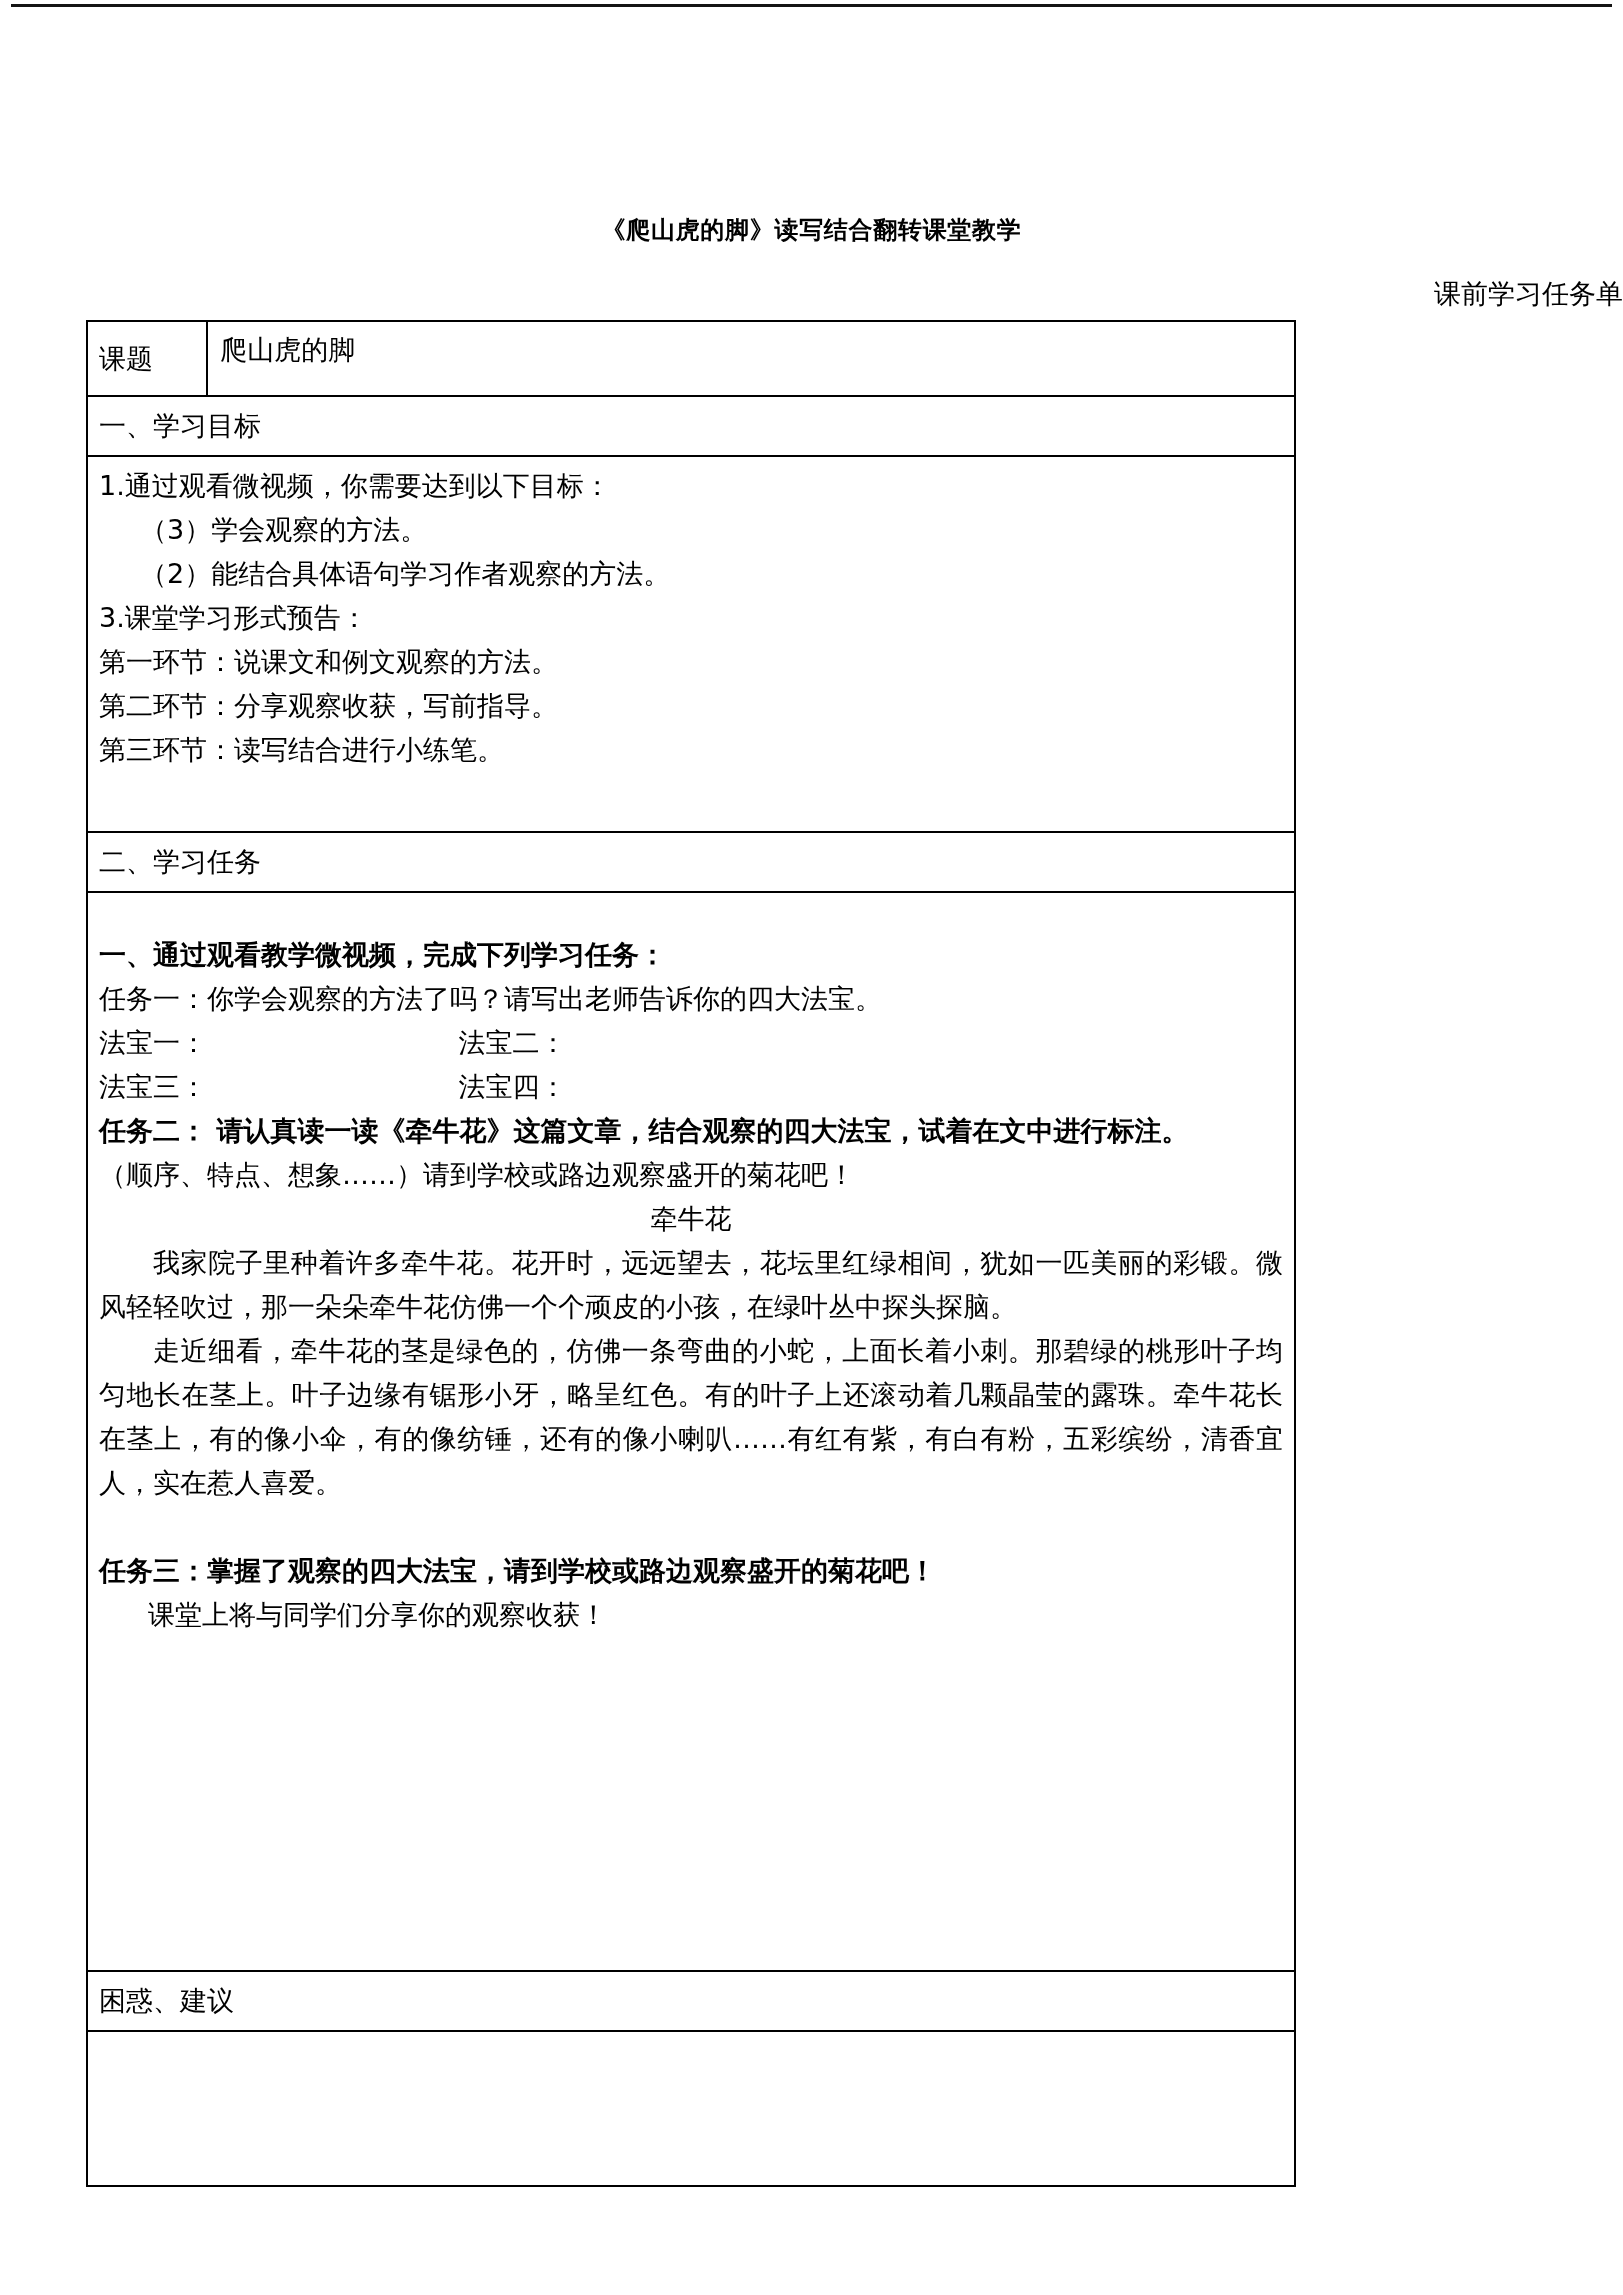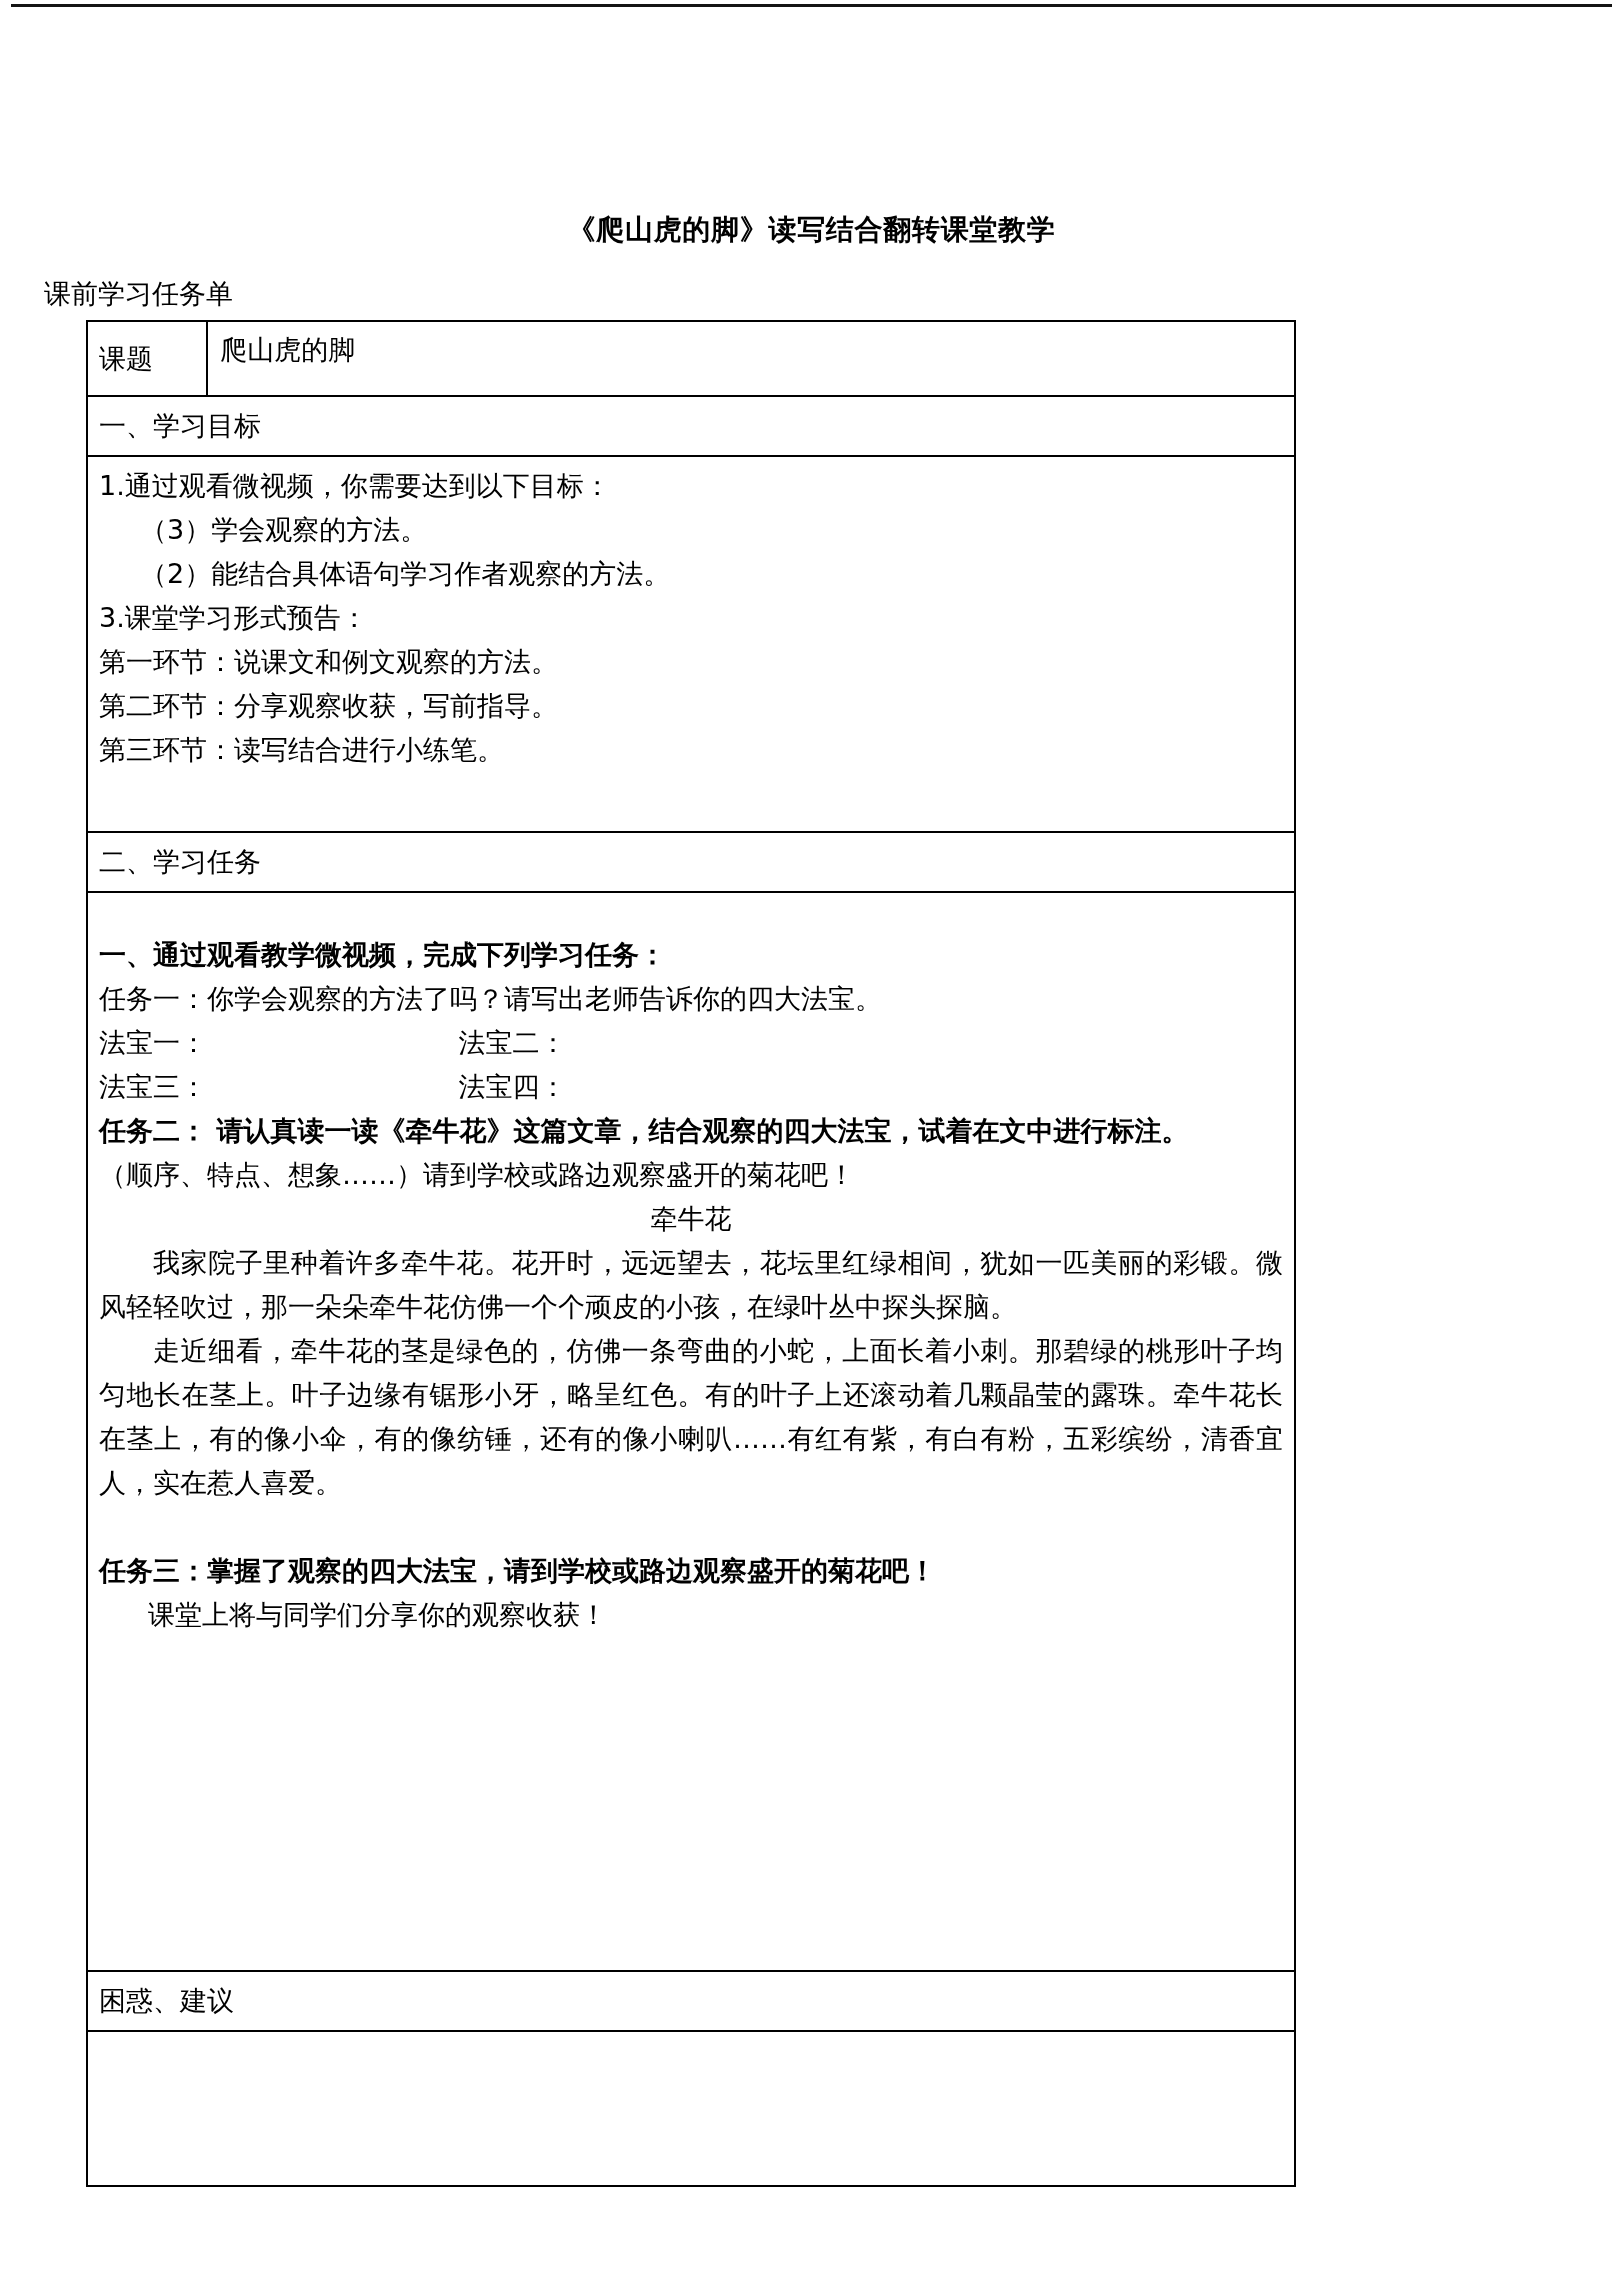--- a/index.html
+++ b/index.html
@@ -29,7 +29,7 @@
   .doc-title {
     padding-top: 205px;
     text-align: center;
-    font-size: 28px;
+    font-size: 24px;
     font-weight: bold;
     line-height: 50px;
     letter-spacing: 0.7px;

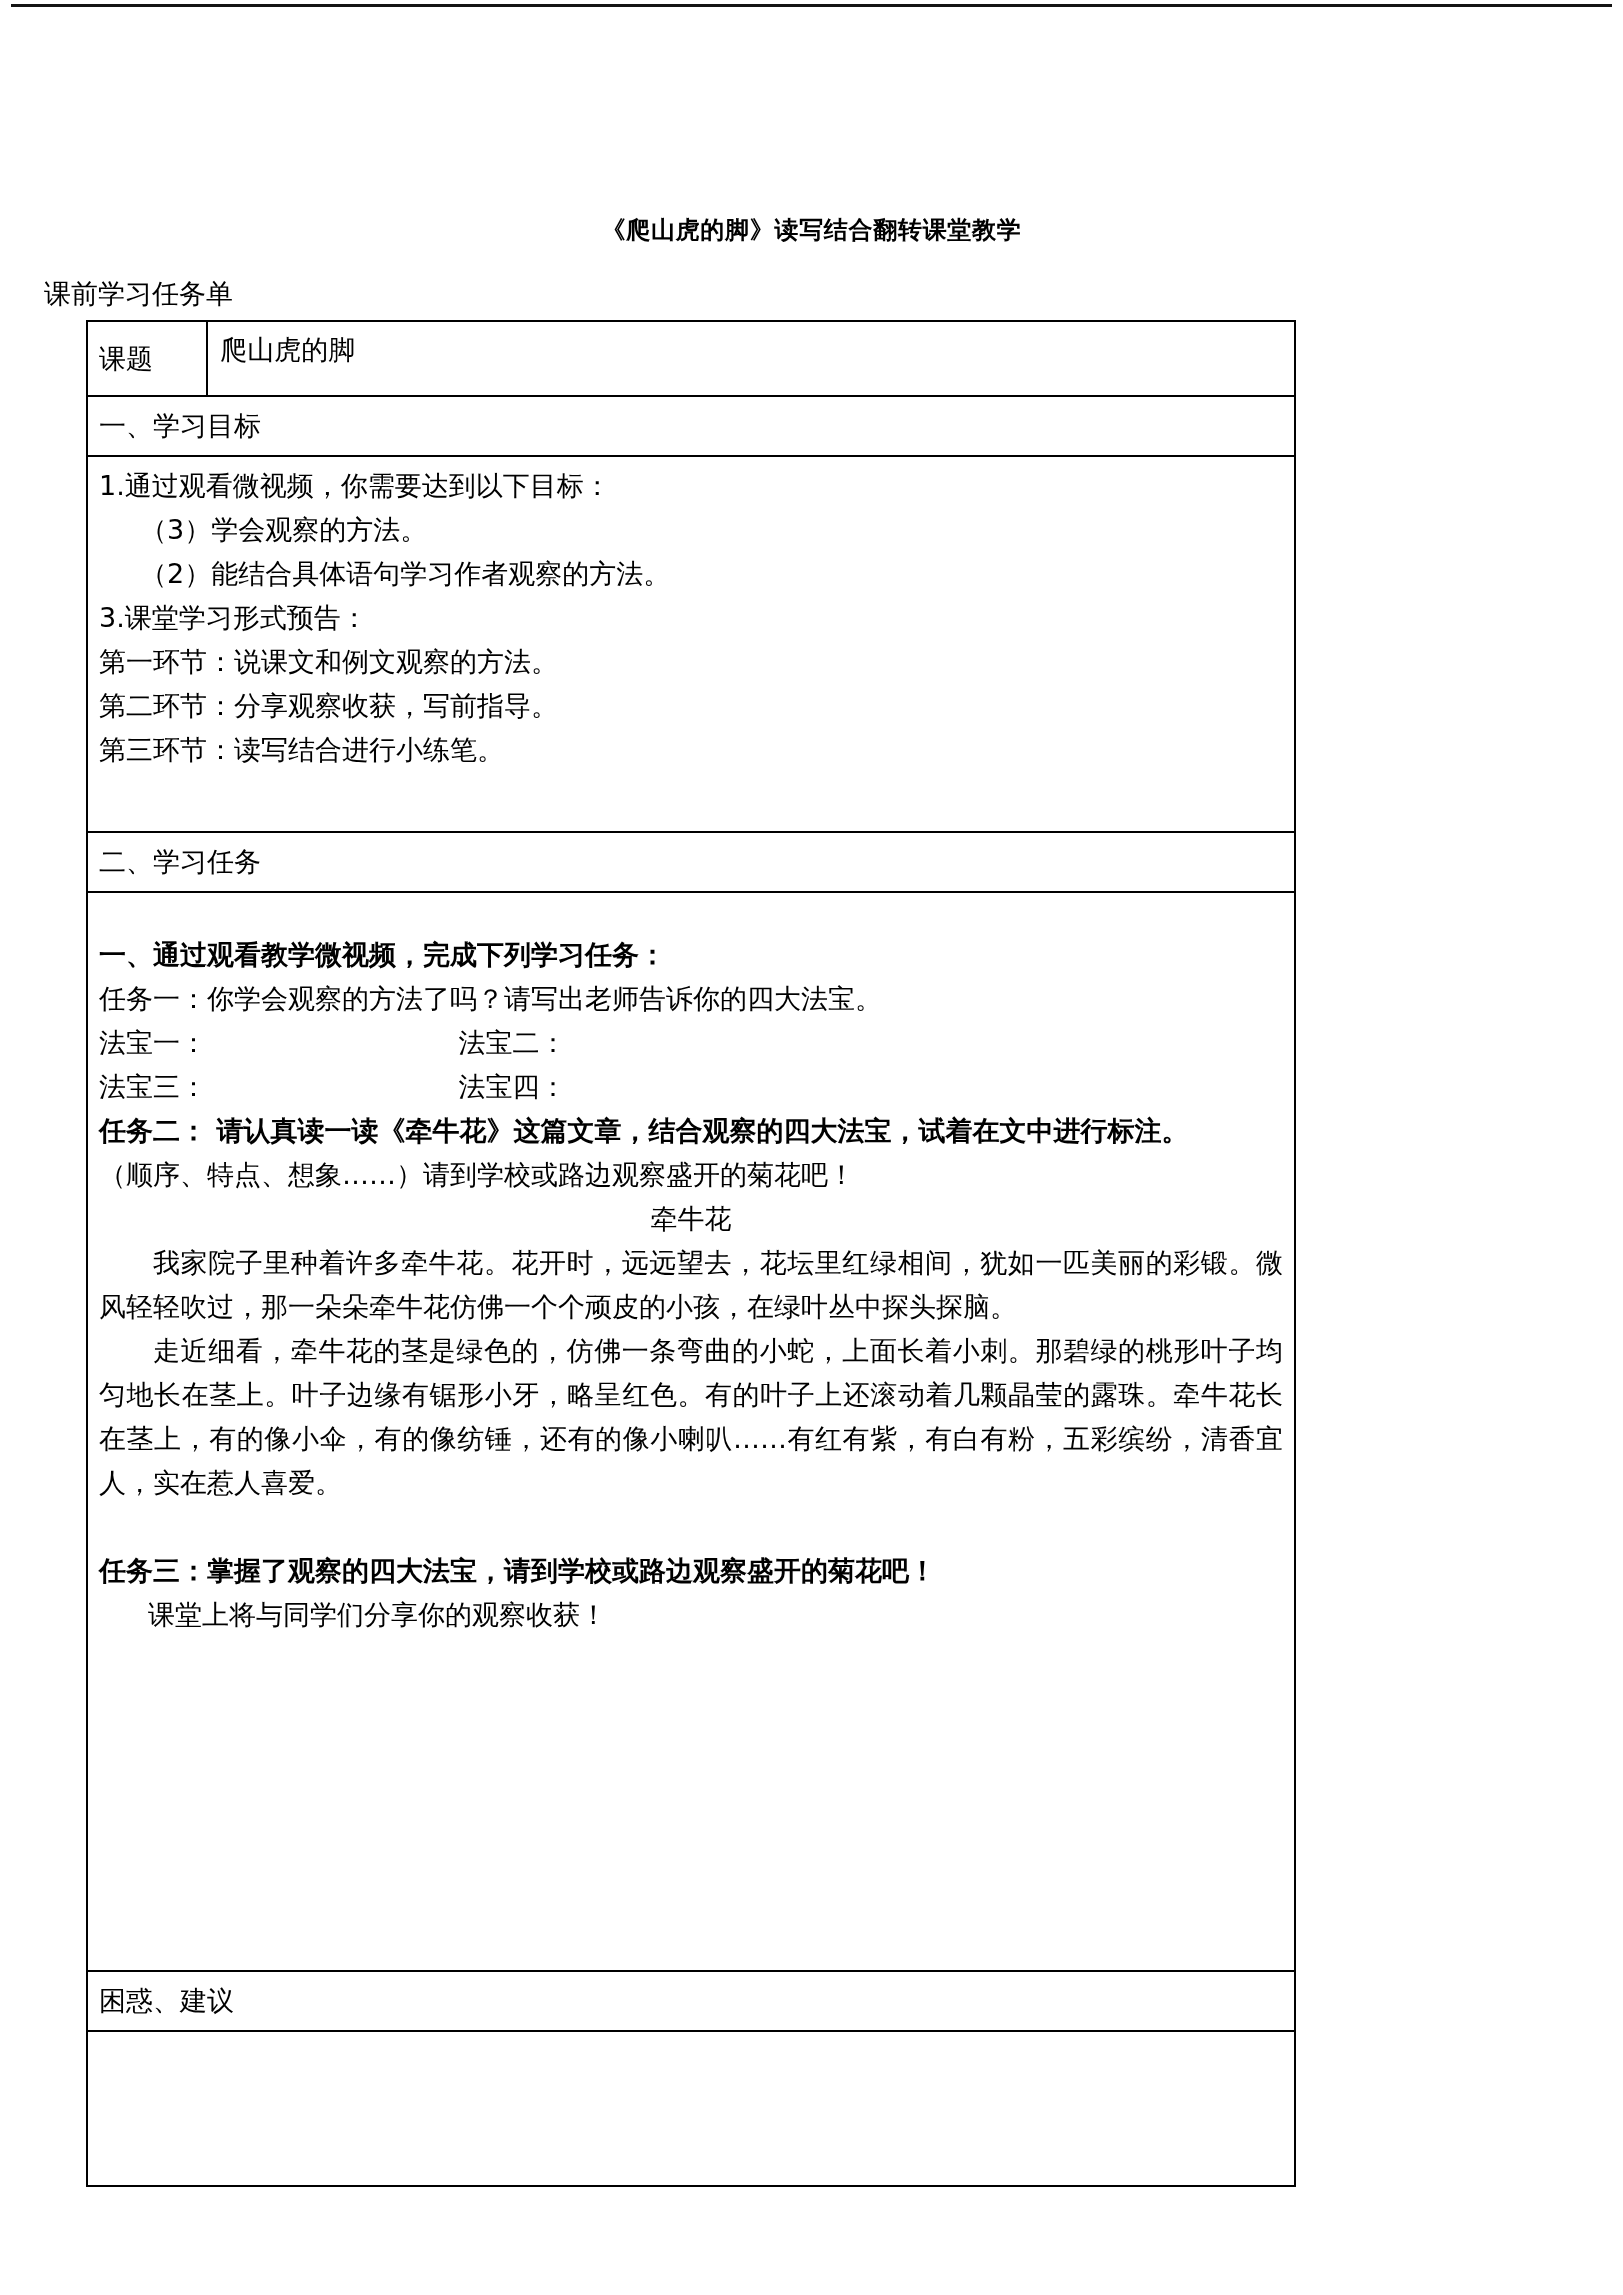--- a/index.html
+++ b/index.html
@@ -36,7 +36,7 @@
   }
   .doc-subtitle {
     margin-top: 20.5px;
-    text-align: left;
+    text-align: right;
     font-size: 27px;
     font-weight: normal;
     line-height: 35px;

